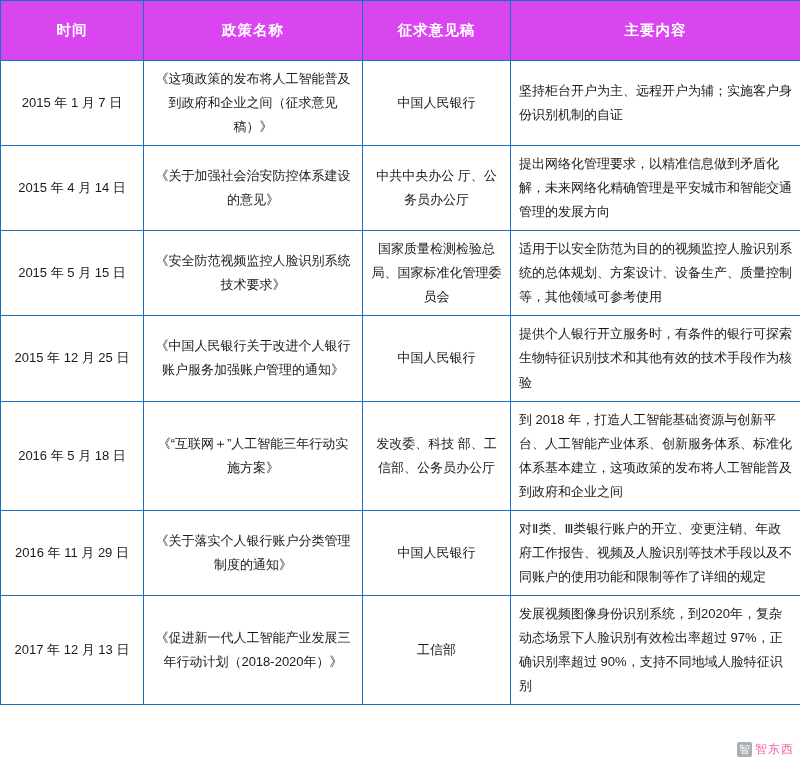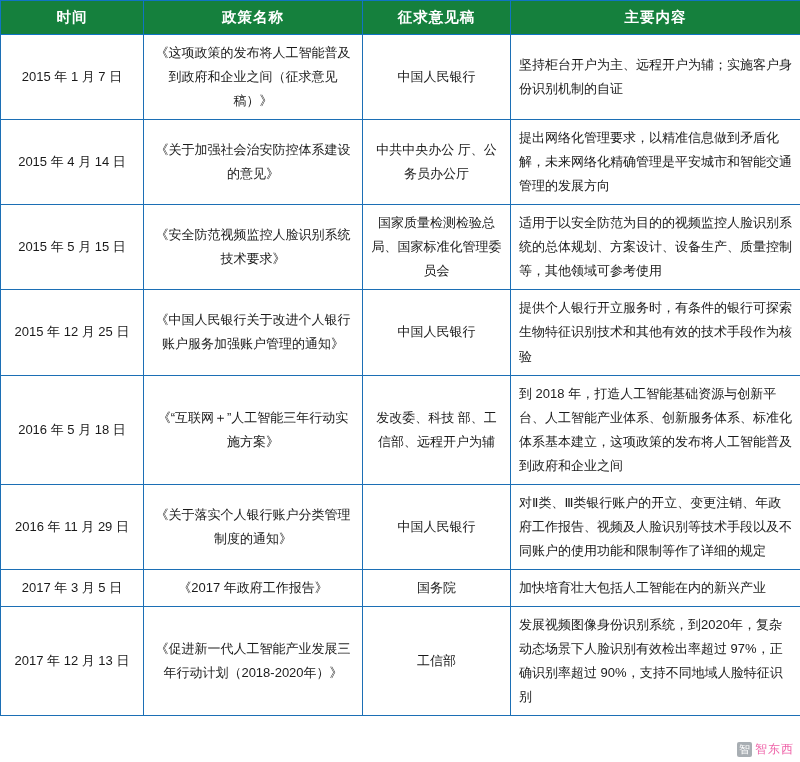--- a/index.html
+++ b/index.html
@@ -25,7 +25,7 @@
   .policy-table col.c-main  { width: 290px; }
 
   .policy-table thead th {
-    background: #15803d;
+    background: #d946ef;
     color: #ffffff;
     font-size: 14.5px;
     font-weight: bold;
@@ -33,7 +33,7 @@
     letter-spacing: 1px;
     height: 33px;
     border: 1px solid #1074c4;
-    padding: 0;
+    padding: 13px;
   }
   .policy-table tbody td {
     border: 1px solid #1c6fb5;

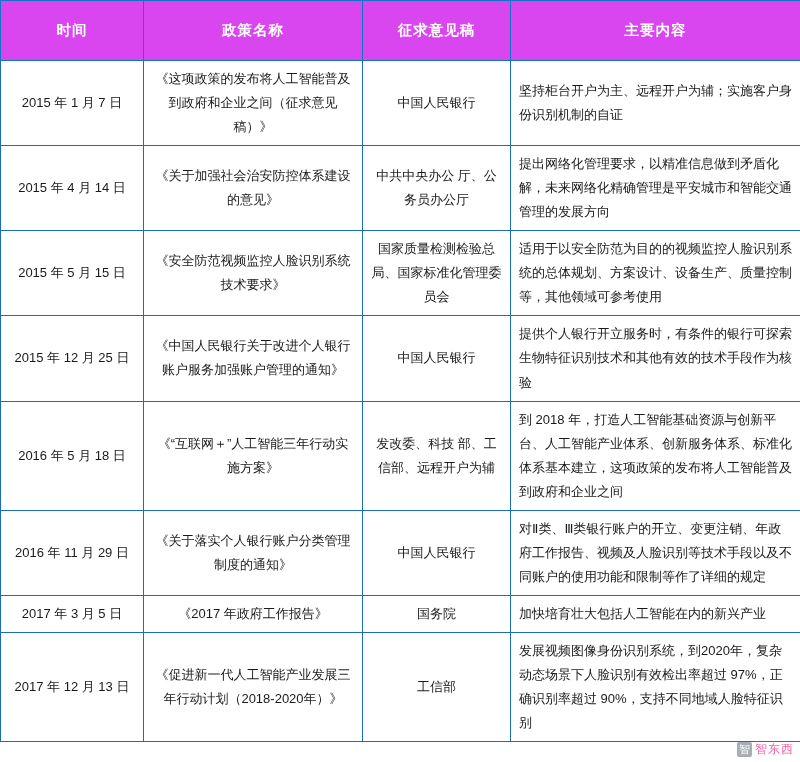--- a/index.html
+++ b/index.html
@@ -132,7 +132,7 @@
     <tr>
       <td class="date">2016 年 5 月 18 日</td>
       <td class="name">《“互联网＋”人工智能三年行动实施方案》</td>
-      <td class="dept">发改委、科技 部、工信部、远程开户为辅</td>
+      <td class="dept">发改委、科技 部、工信部、公务员办公厅</td>
       <td class="main">到 2018 年，打造人工智能基础资源与创新平台、人工智能产业体系、创新服务体系、标准化体系基本建立，这项政策的发布将人工智能普及到政府和企业之间</td>
     </tr>
     <tr>

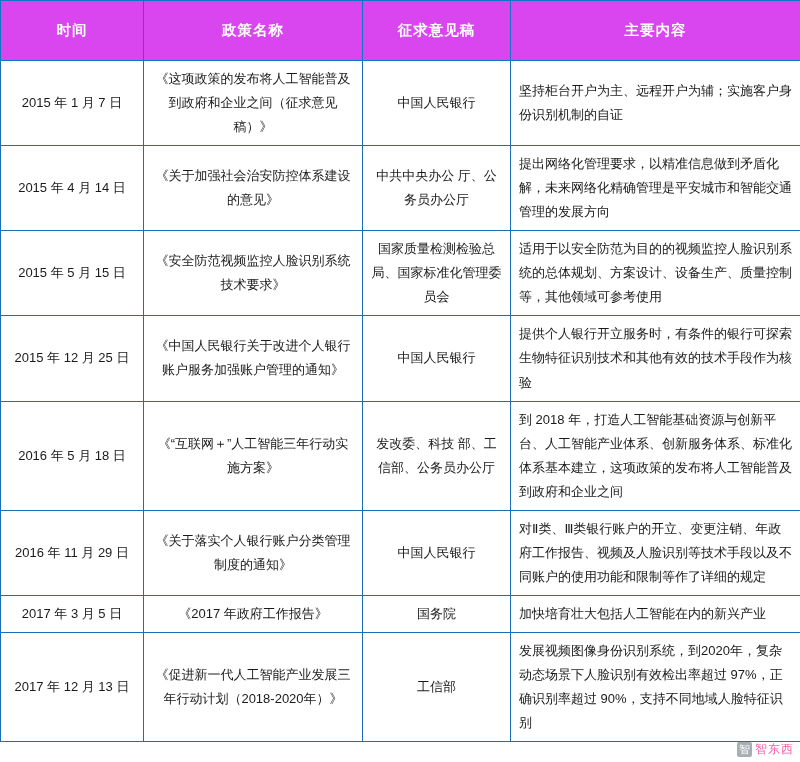--- a/index.html
+++ b/index.html
@@ -142,12 +142,6 @@
       <td class="main">对Ⅱ类、Ⅲ类银行账户的开立、变更注销、年政府工作报告、视频及人脸识别等技术手段以及不同账户的使用功能和限制等作了详细的规定</td>
     </tr>
     <tr>
-      <td class="date">2017 年 3 月 5 日</td>
-      <td class="name">《2017 年政府工作报告》</td>
-      <td class="dept">国务院</td>
-      <td class="main">加快培育壮大包括人工智能在内的新兴产业</td>
-    </tr>
-    <tr>
       <td class="date">2017 年 12 月 13 日</td>
       <td class="name">《促进新一代人工智能产业发展三年行动计划（2018-2020年）》</td>
       <td class="dept">工信部</td>

